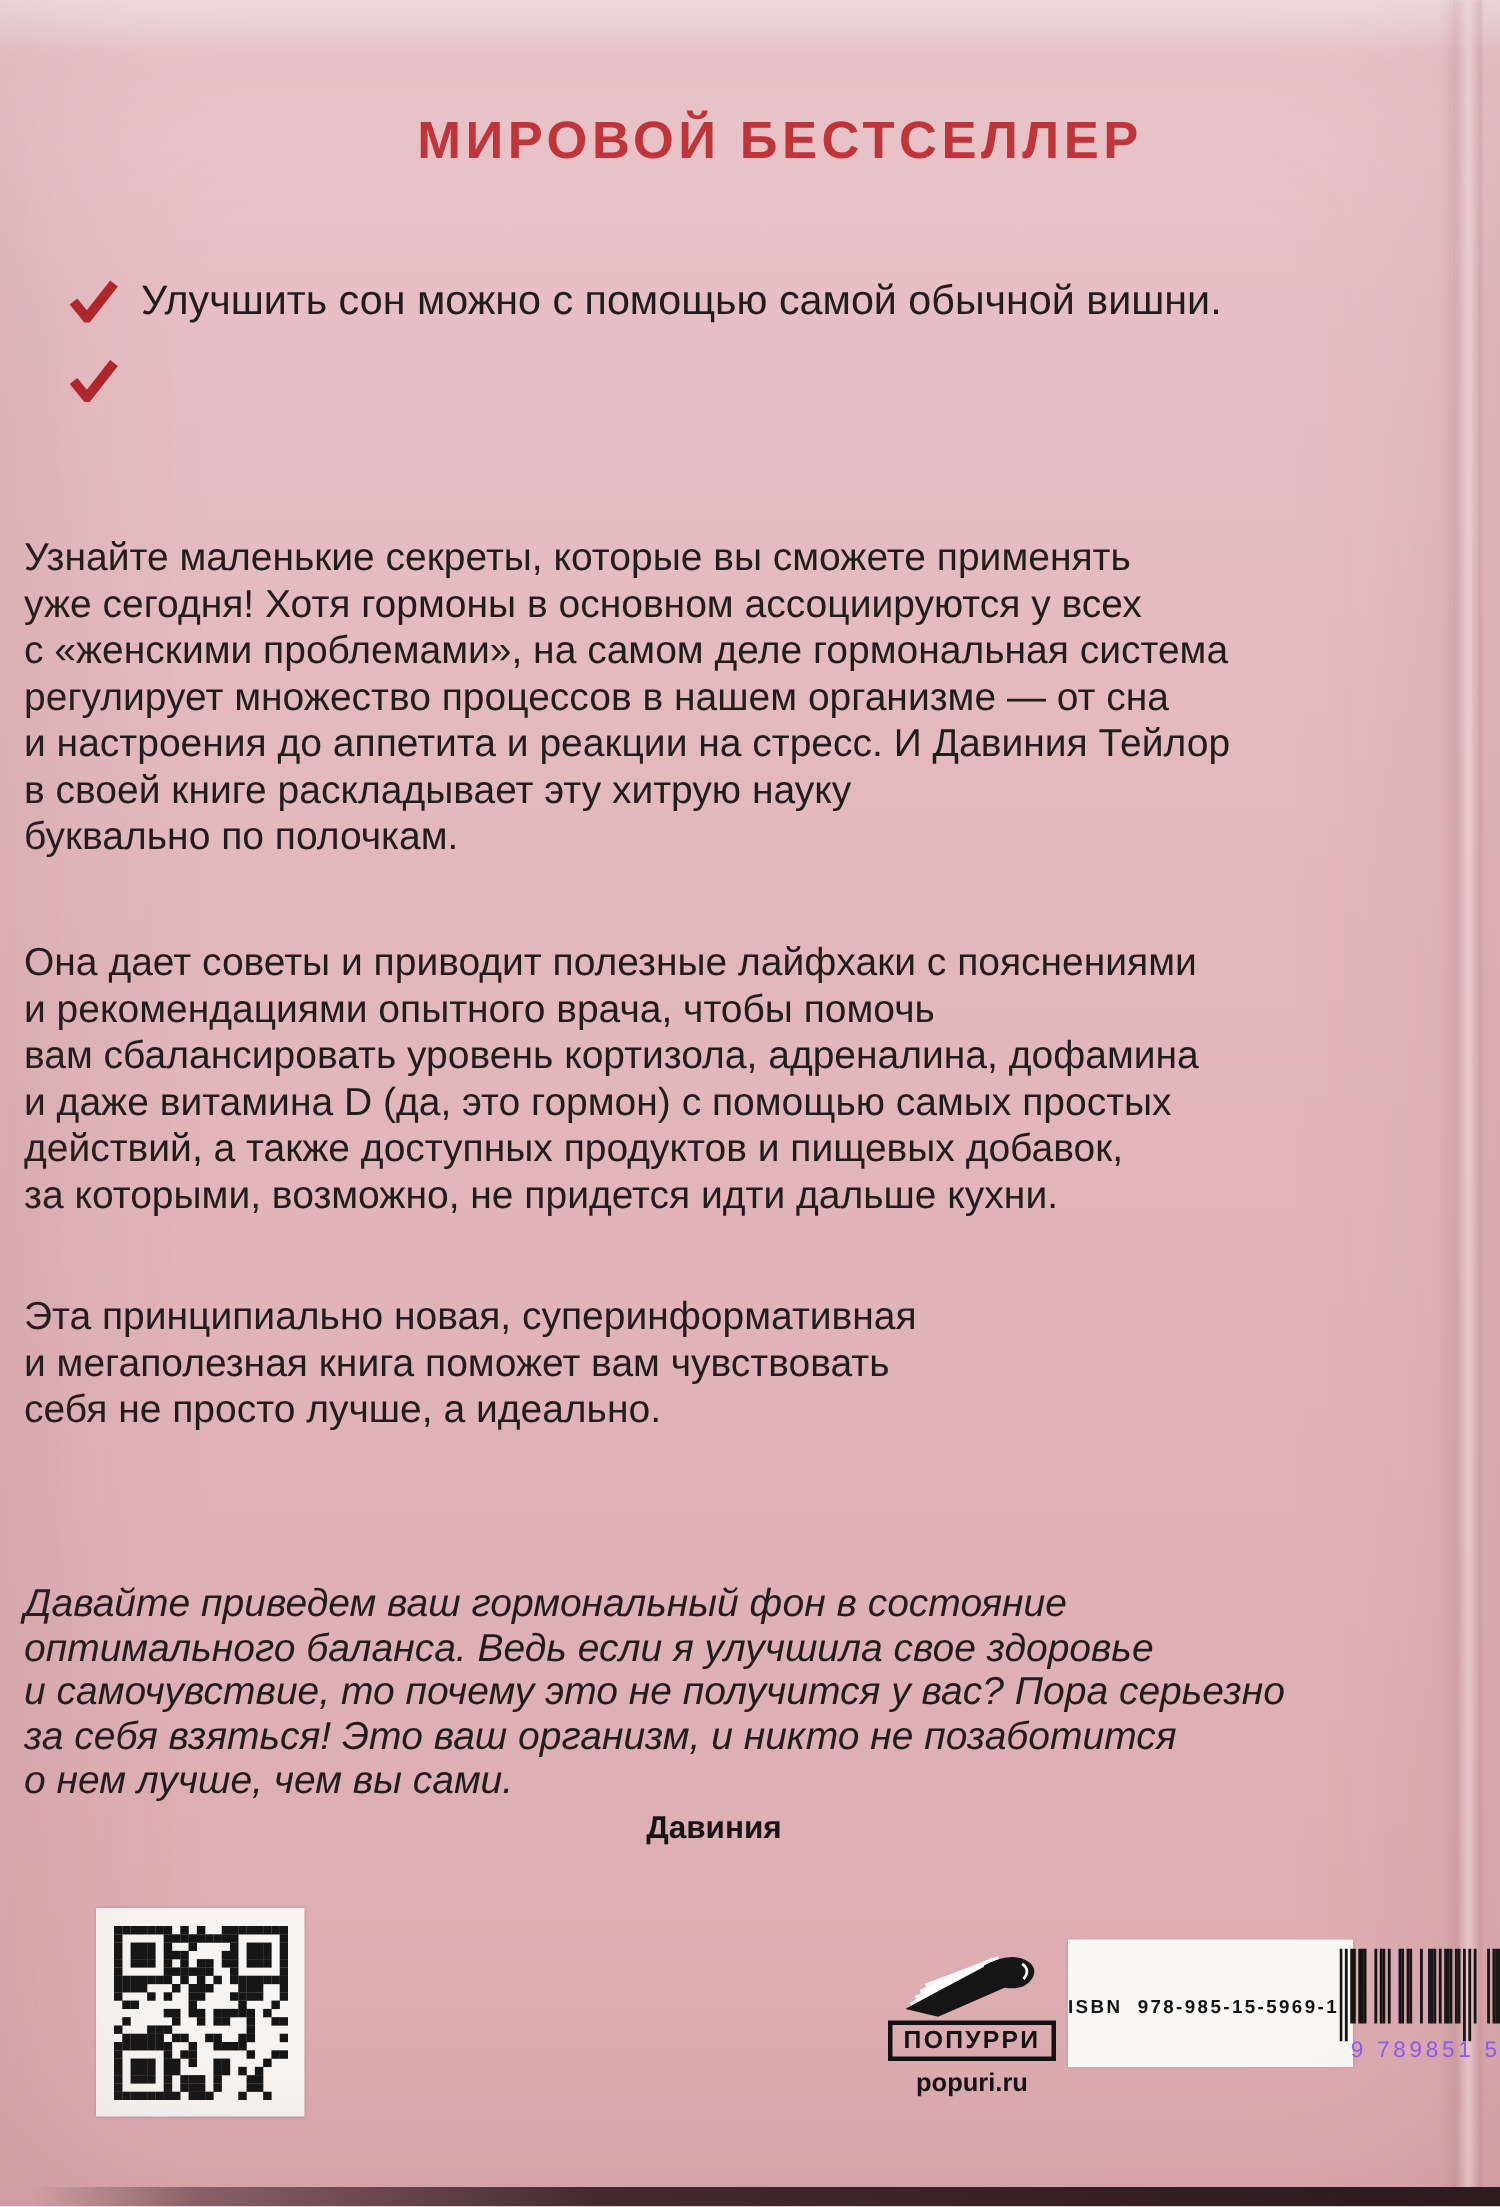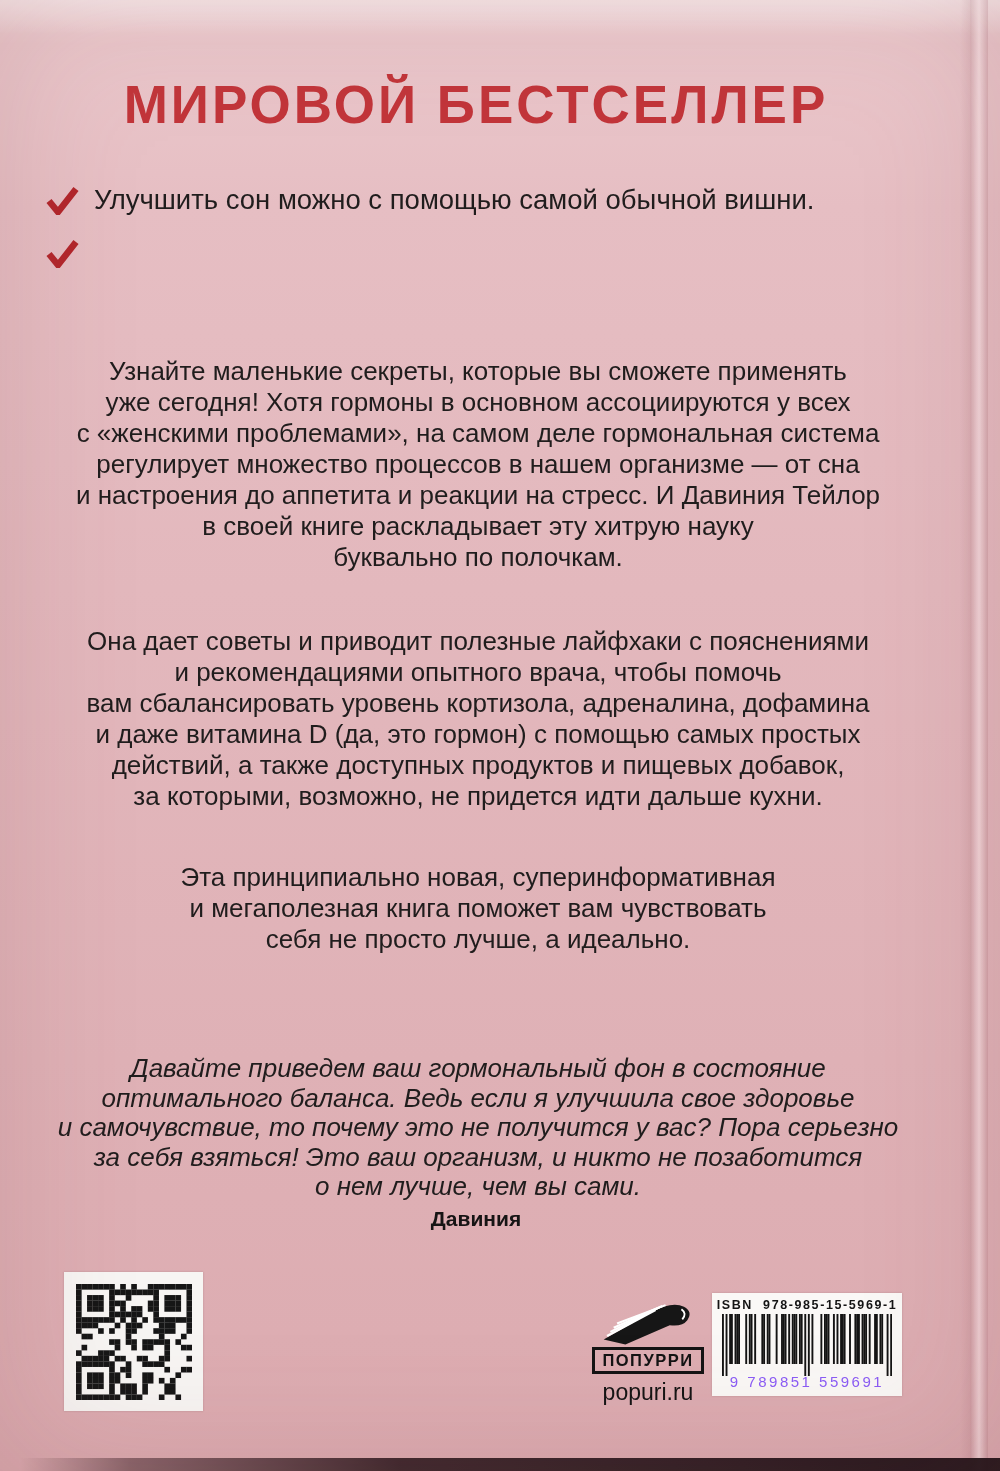--- a/index.html
+++ b/index.html
@@ -23,7 +23,7 @@
 
   .headline{
     position:absolute;top:74px;left:0;width:952px;text-align:center;
-    font-size:53px;font-weight:800;letter-spacing:3px;color:#c2353a;white-space:nowrap;
+    font-size:35px;font-weight:800;letter-spacing:3px;color:#c2353a;white-space:nowrap;padding-left:44px;
   }
   .bullets{position:absolute;top:183px;left:46px;width:900px;text-align:right;}
   .bullet{display:flex;align-items:flex-start;gap:15px;margin-bottom:13px;

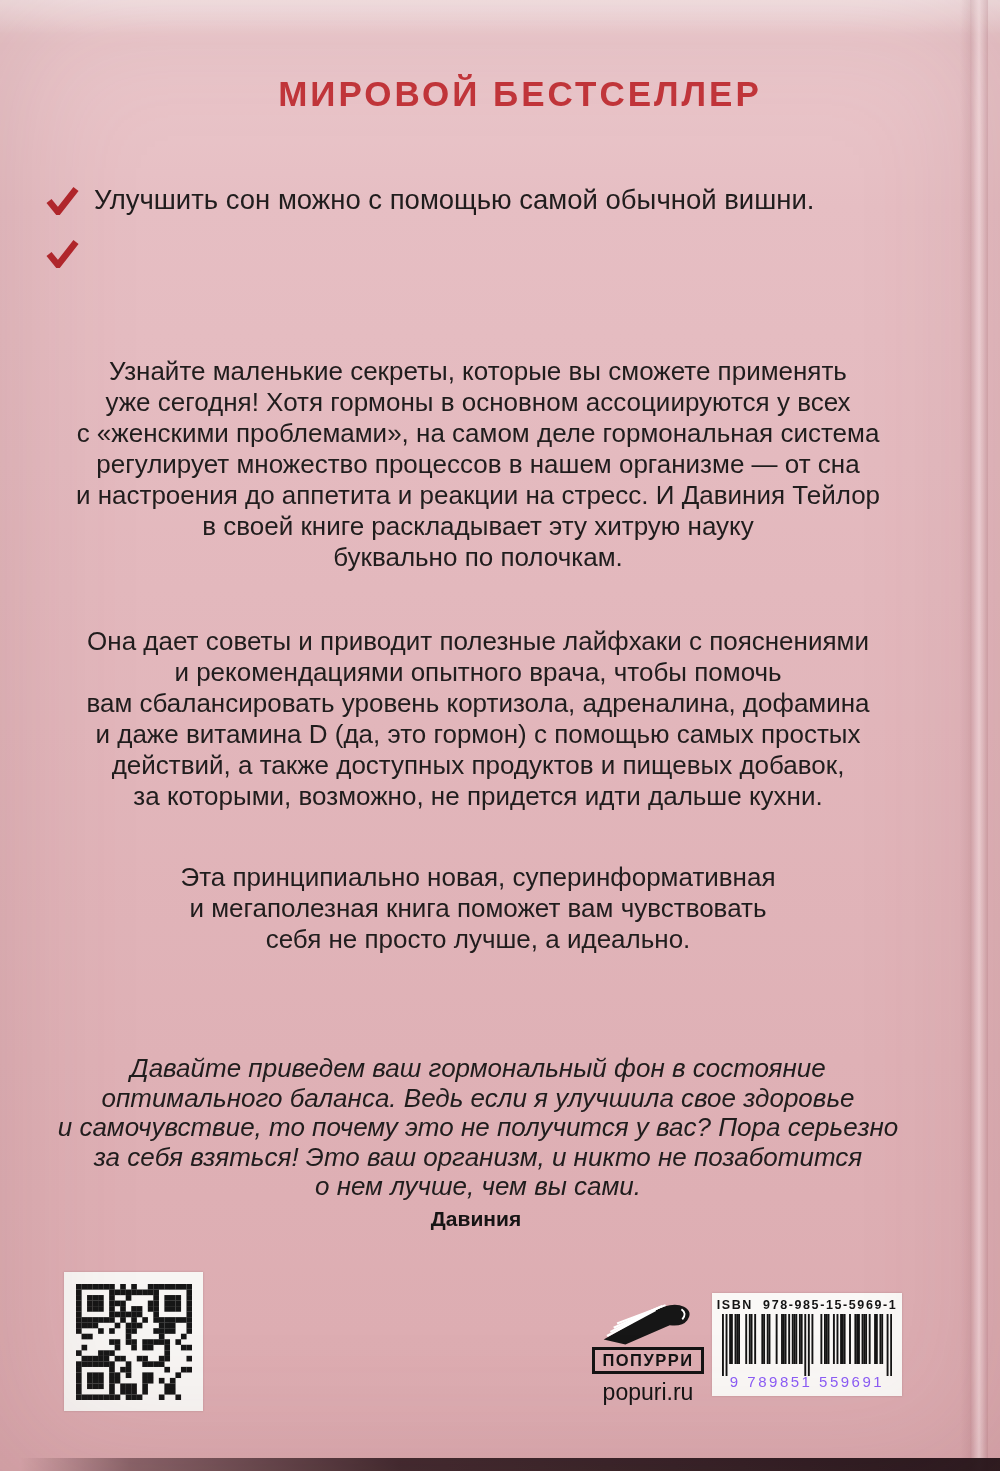--- a/index.html
+++ b/index.html
@@ -31,7 +31,7 @@
   .bullet .check{flex:0 0 auto;margin-top:3px;}
 
   .para{
-    position:absolute;left:2px;width:952px;text-align:center;
+    position:absolute;left:16px;width:952px;text-align:left;
     font-size:26px;line-height:31px;color:#201d1d;white-space:pre-line;
   }
   .para.intro{top:356px;}

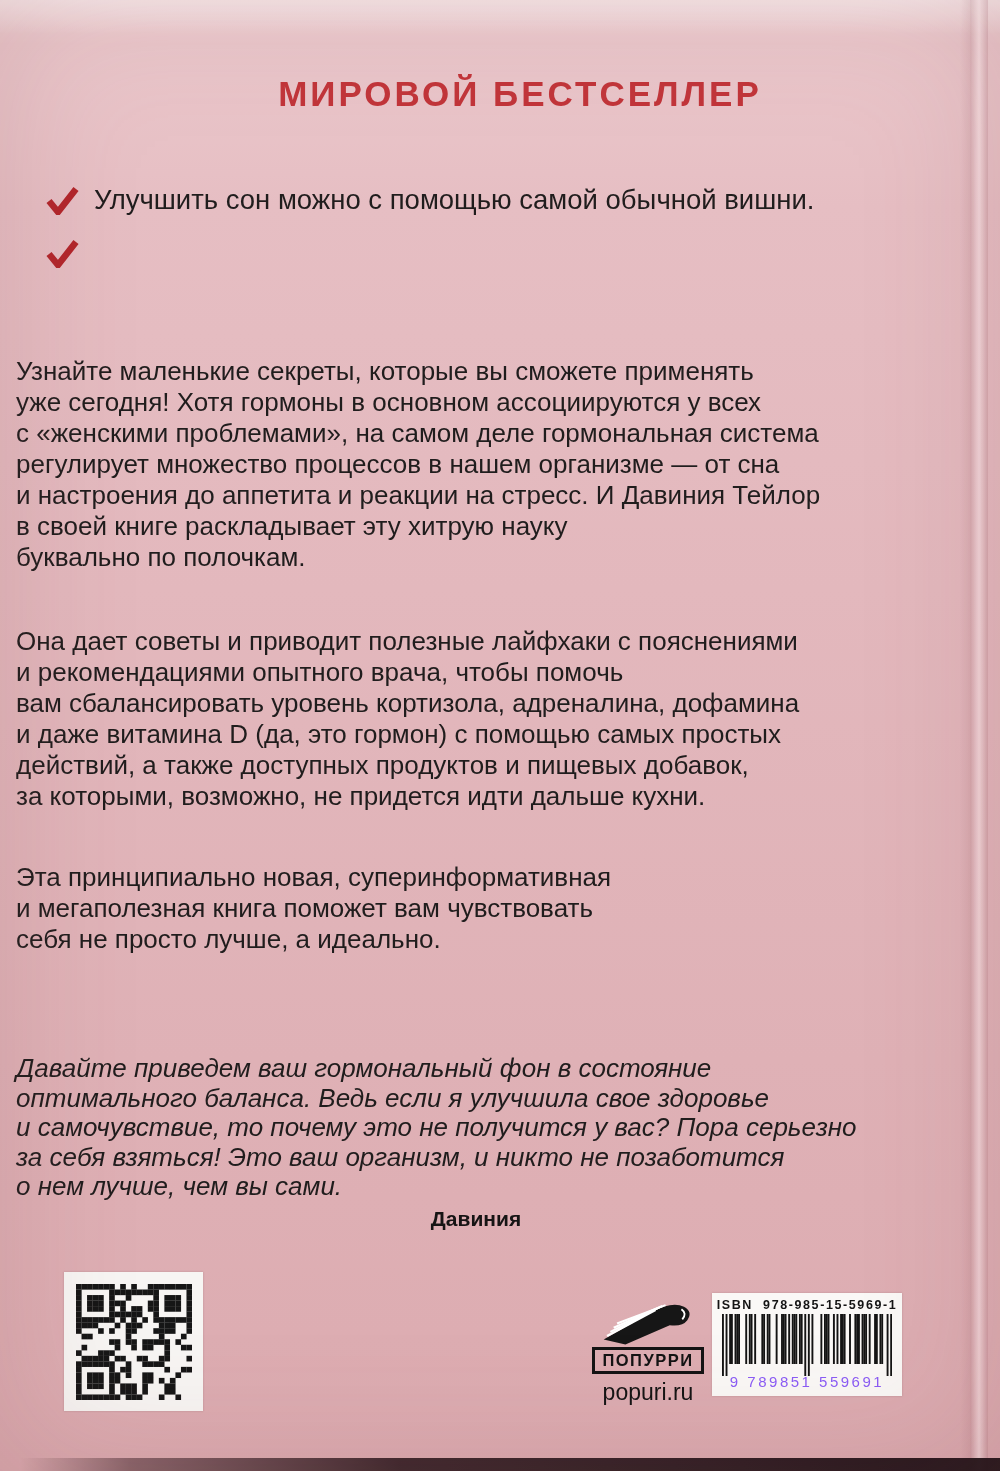--- a/index.html
+++ b/index.html
@@ -51,9 +51,9 @@
     margin-top:2px;font-weight:bold;font-size:16.5px;letter-spacing:1.5px;color:#141414;}
   .publisher .site{margin-top:5px;font-size:23px;color:#141414;}
 
-  .barcode-box{position:absolute;left:712px;top:1293px;width:190px;height:103px;
+  .barcode-box{position:absolute;left:712px;top:1293px;width:190px;height:85px;
     background:#faf8f6;box-shadow:0 0 2px rgba(90,50,55,0.25);
-    display:flex;flex-direction:column;align-items:center;}
+    display:flex;flex-direction:row;align-items:center;}
   .isbn-line{margin-top:5px;font-size:12.5px;font-weight:bold;letter-spacing:1.6px;
     color:#141414;white-space:nowrap;}
   .bars-wrap{position:relative;margin-top:2px;width:170px;height:76px;}

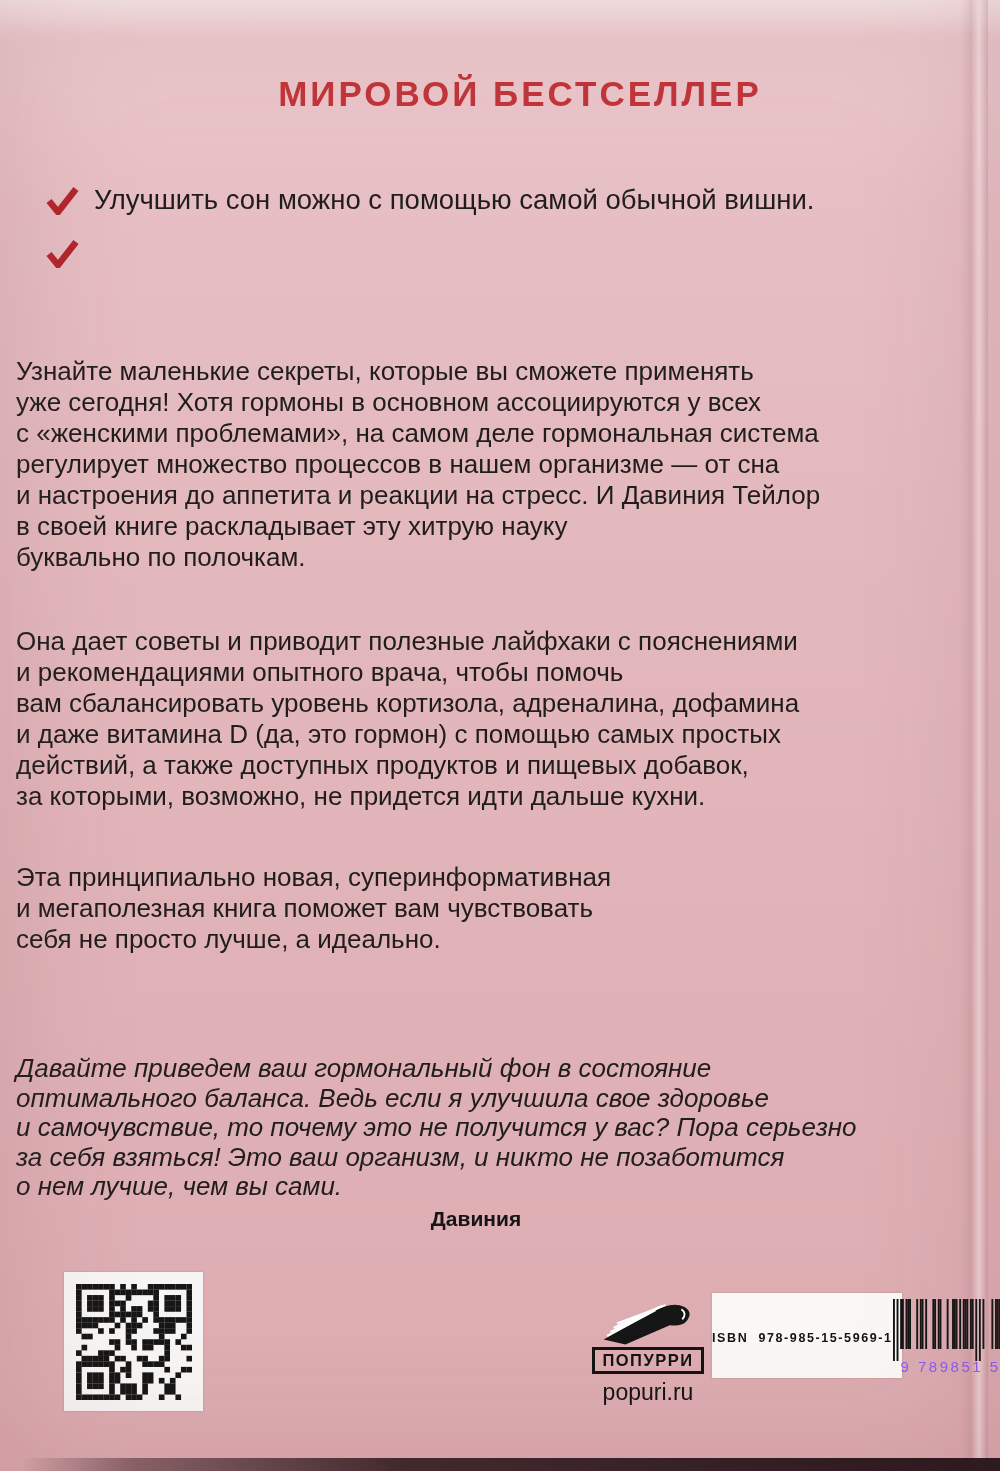--- a/index.html
+++ b/index.html
@@ -49,7 +49,7 @@
   .publisher .bookmark{display:block;margin:0 auto;}
   .publisher .name-box{display:inline-block;border:3px solid #141414;padding:1px 7px;
     margin-top:2px;font-weight:bold;font-size:16.5px;letter-spacing:1.5px;color:#141414;}
-  .publisher .site{margin-top:5px;font-size:23px;color:#141414;}
+  .publisher .site{margin-top:5px;font-size:17px;color:#141414;font-weight:bold;}
 
   .barcode-box{position:absolute;left:712px;top:1293px;width:190px;height:85px;
     background:#faf8f6;box-shadow:0 0 2px rgba(90,50,55,0.25);

